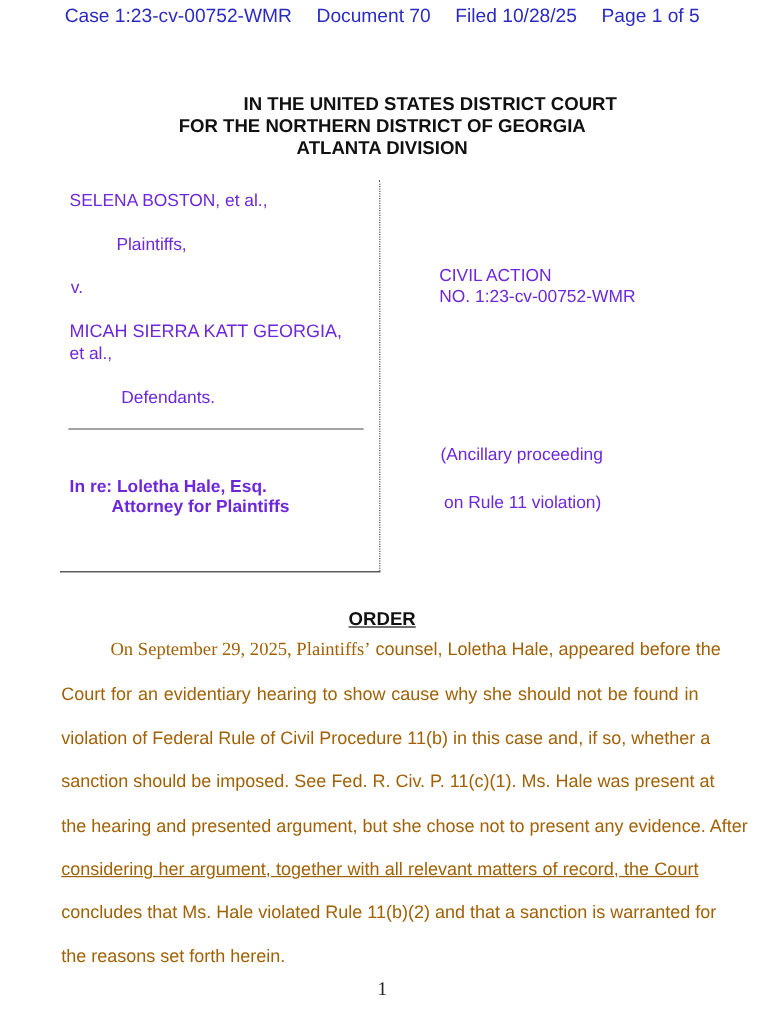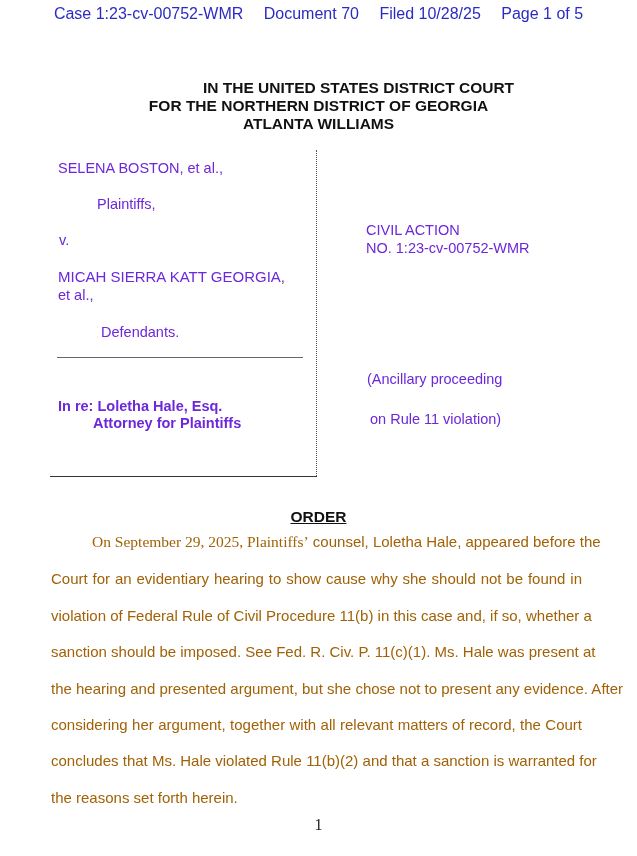--- a/index.html
+++ b/index.html
@@ -33,7 +33,7 @@
 <div>
   <div class="abs court" style="top:79px;margin-left:40px;">IN THE UNITED STATES DISTRICT COURT</div>
   <div class="abs court" style="top:97px;">FOR THE NORTHERN DISTRICT OF GEORGIA</div>
-  <div class="abs court" style="top:115px;">ATLANTA WILLIAMS</div>
+  <div class="abs court" style="top:115px;">ATLANTA DIVISION</div>
 </div>
 
 <div>

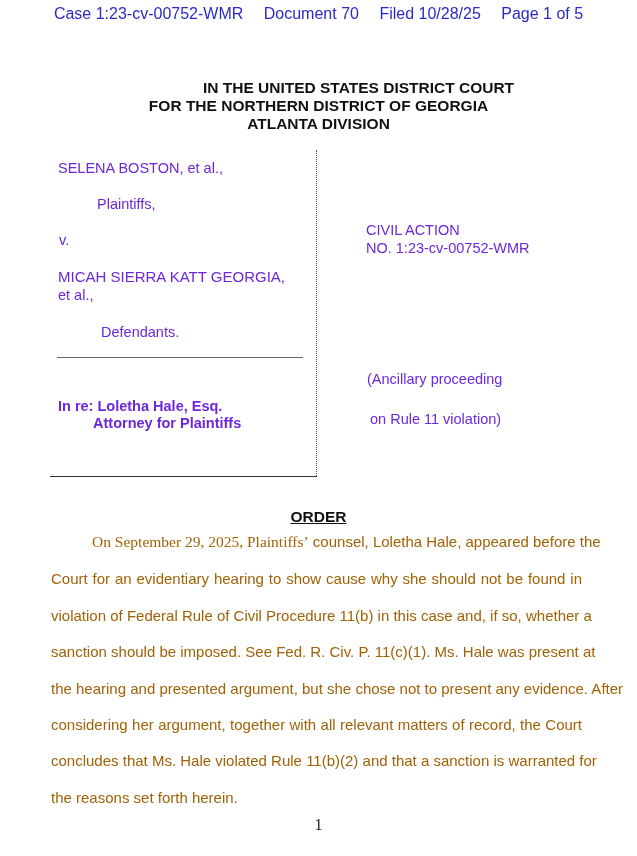--- a/index.html
+++ b/index.html
@@ -63,7 +63,7 @@
   <div class="abs body-line" style="top:607px;">violation of Federal Rule of Civil Procedure 11(b) in this case and, if so, whether a</div>
   <div class="abs body-line" style="top:643px;">sanction should be imposed. See Fed. R. Civ. P. 11(c)(1).  Ms. Hale was present at</div>
   <div class="abs body-line" style="top:680px;">the hearing and presented argument, but she chose not to present any evidence.  After</div>
-  <div class="abs body-line" style="top:716px;">considering her argument, together with all relevant matters of record, the Court</div>
+  <div class="abs body-line" style="top:716px;text-decoration:underline;">considering her argument, together with all relevant matters of record, the Court</div>
   <div class="abs body-line" style="top:752px;">concludes that Ms. Hale violated Rule 11(b)(2) and that a sanction is warranted for</div>
   <div class="abs body-line last" style="top:789px;">the reasons set forth herein.</div>
 </div>

